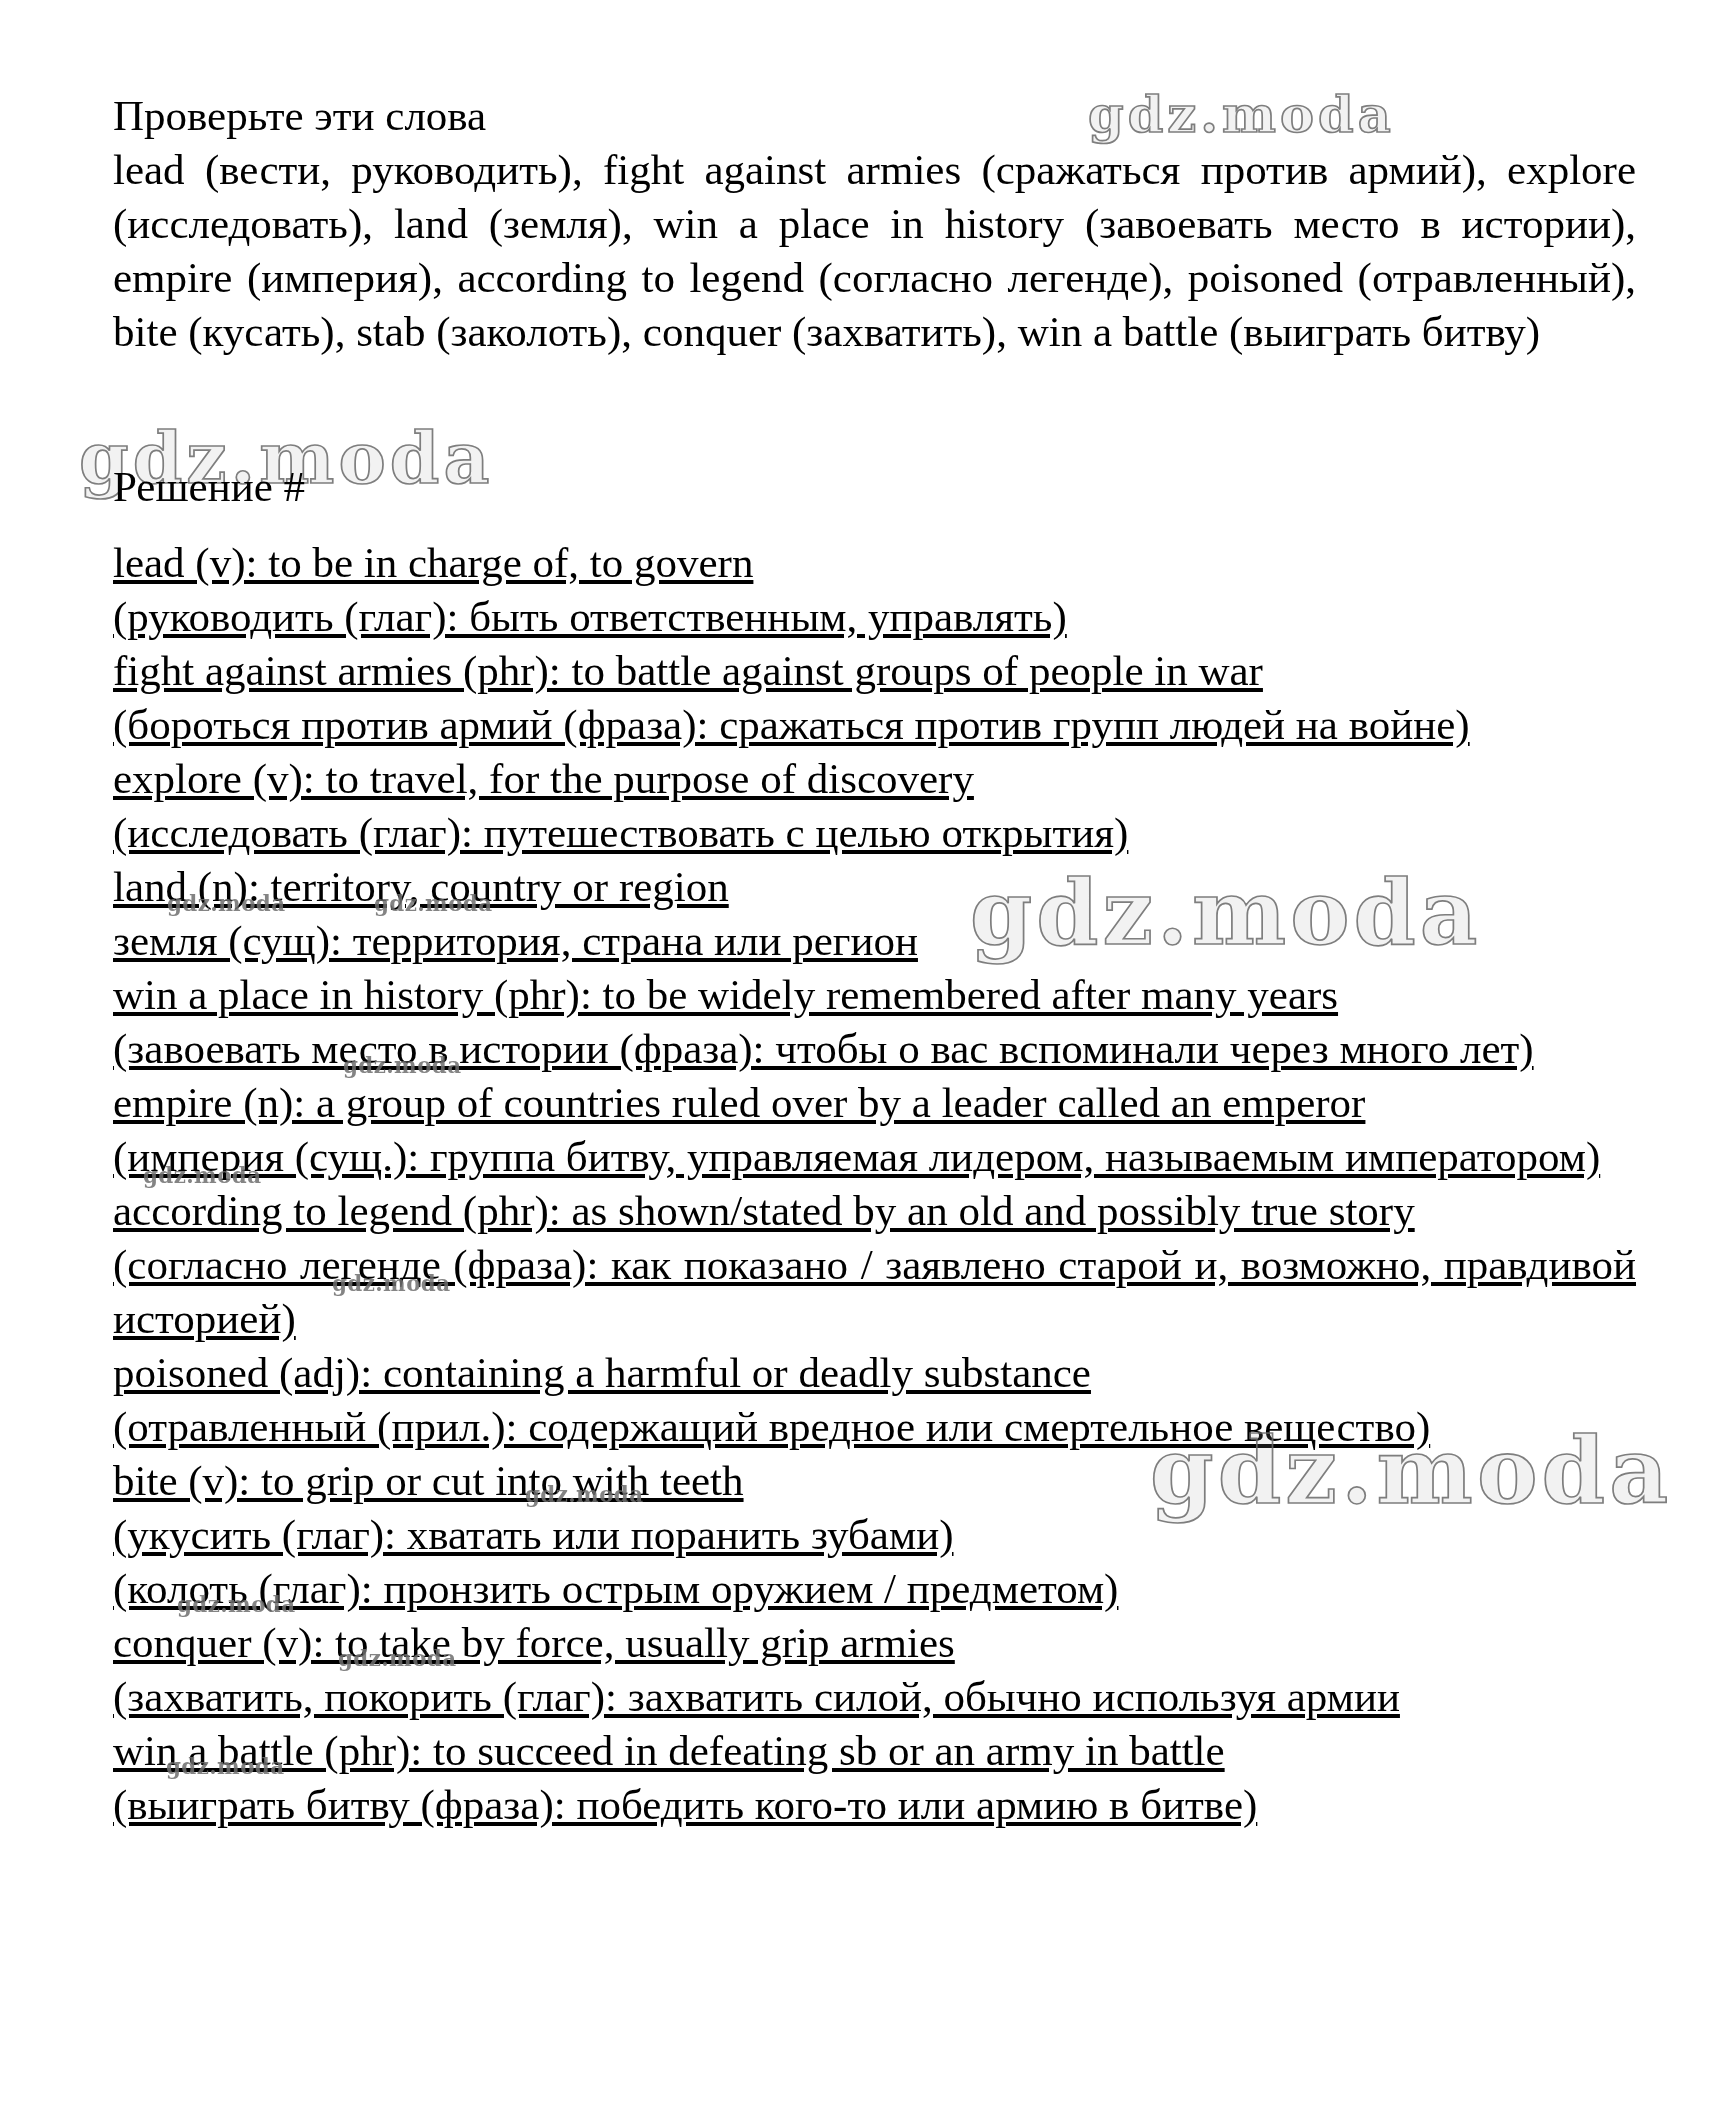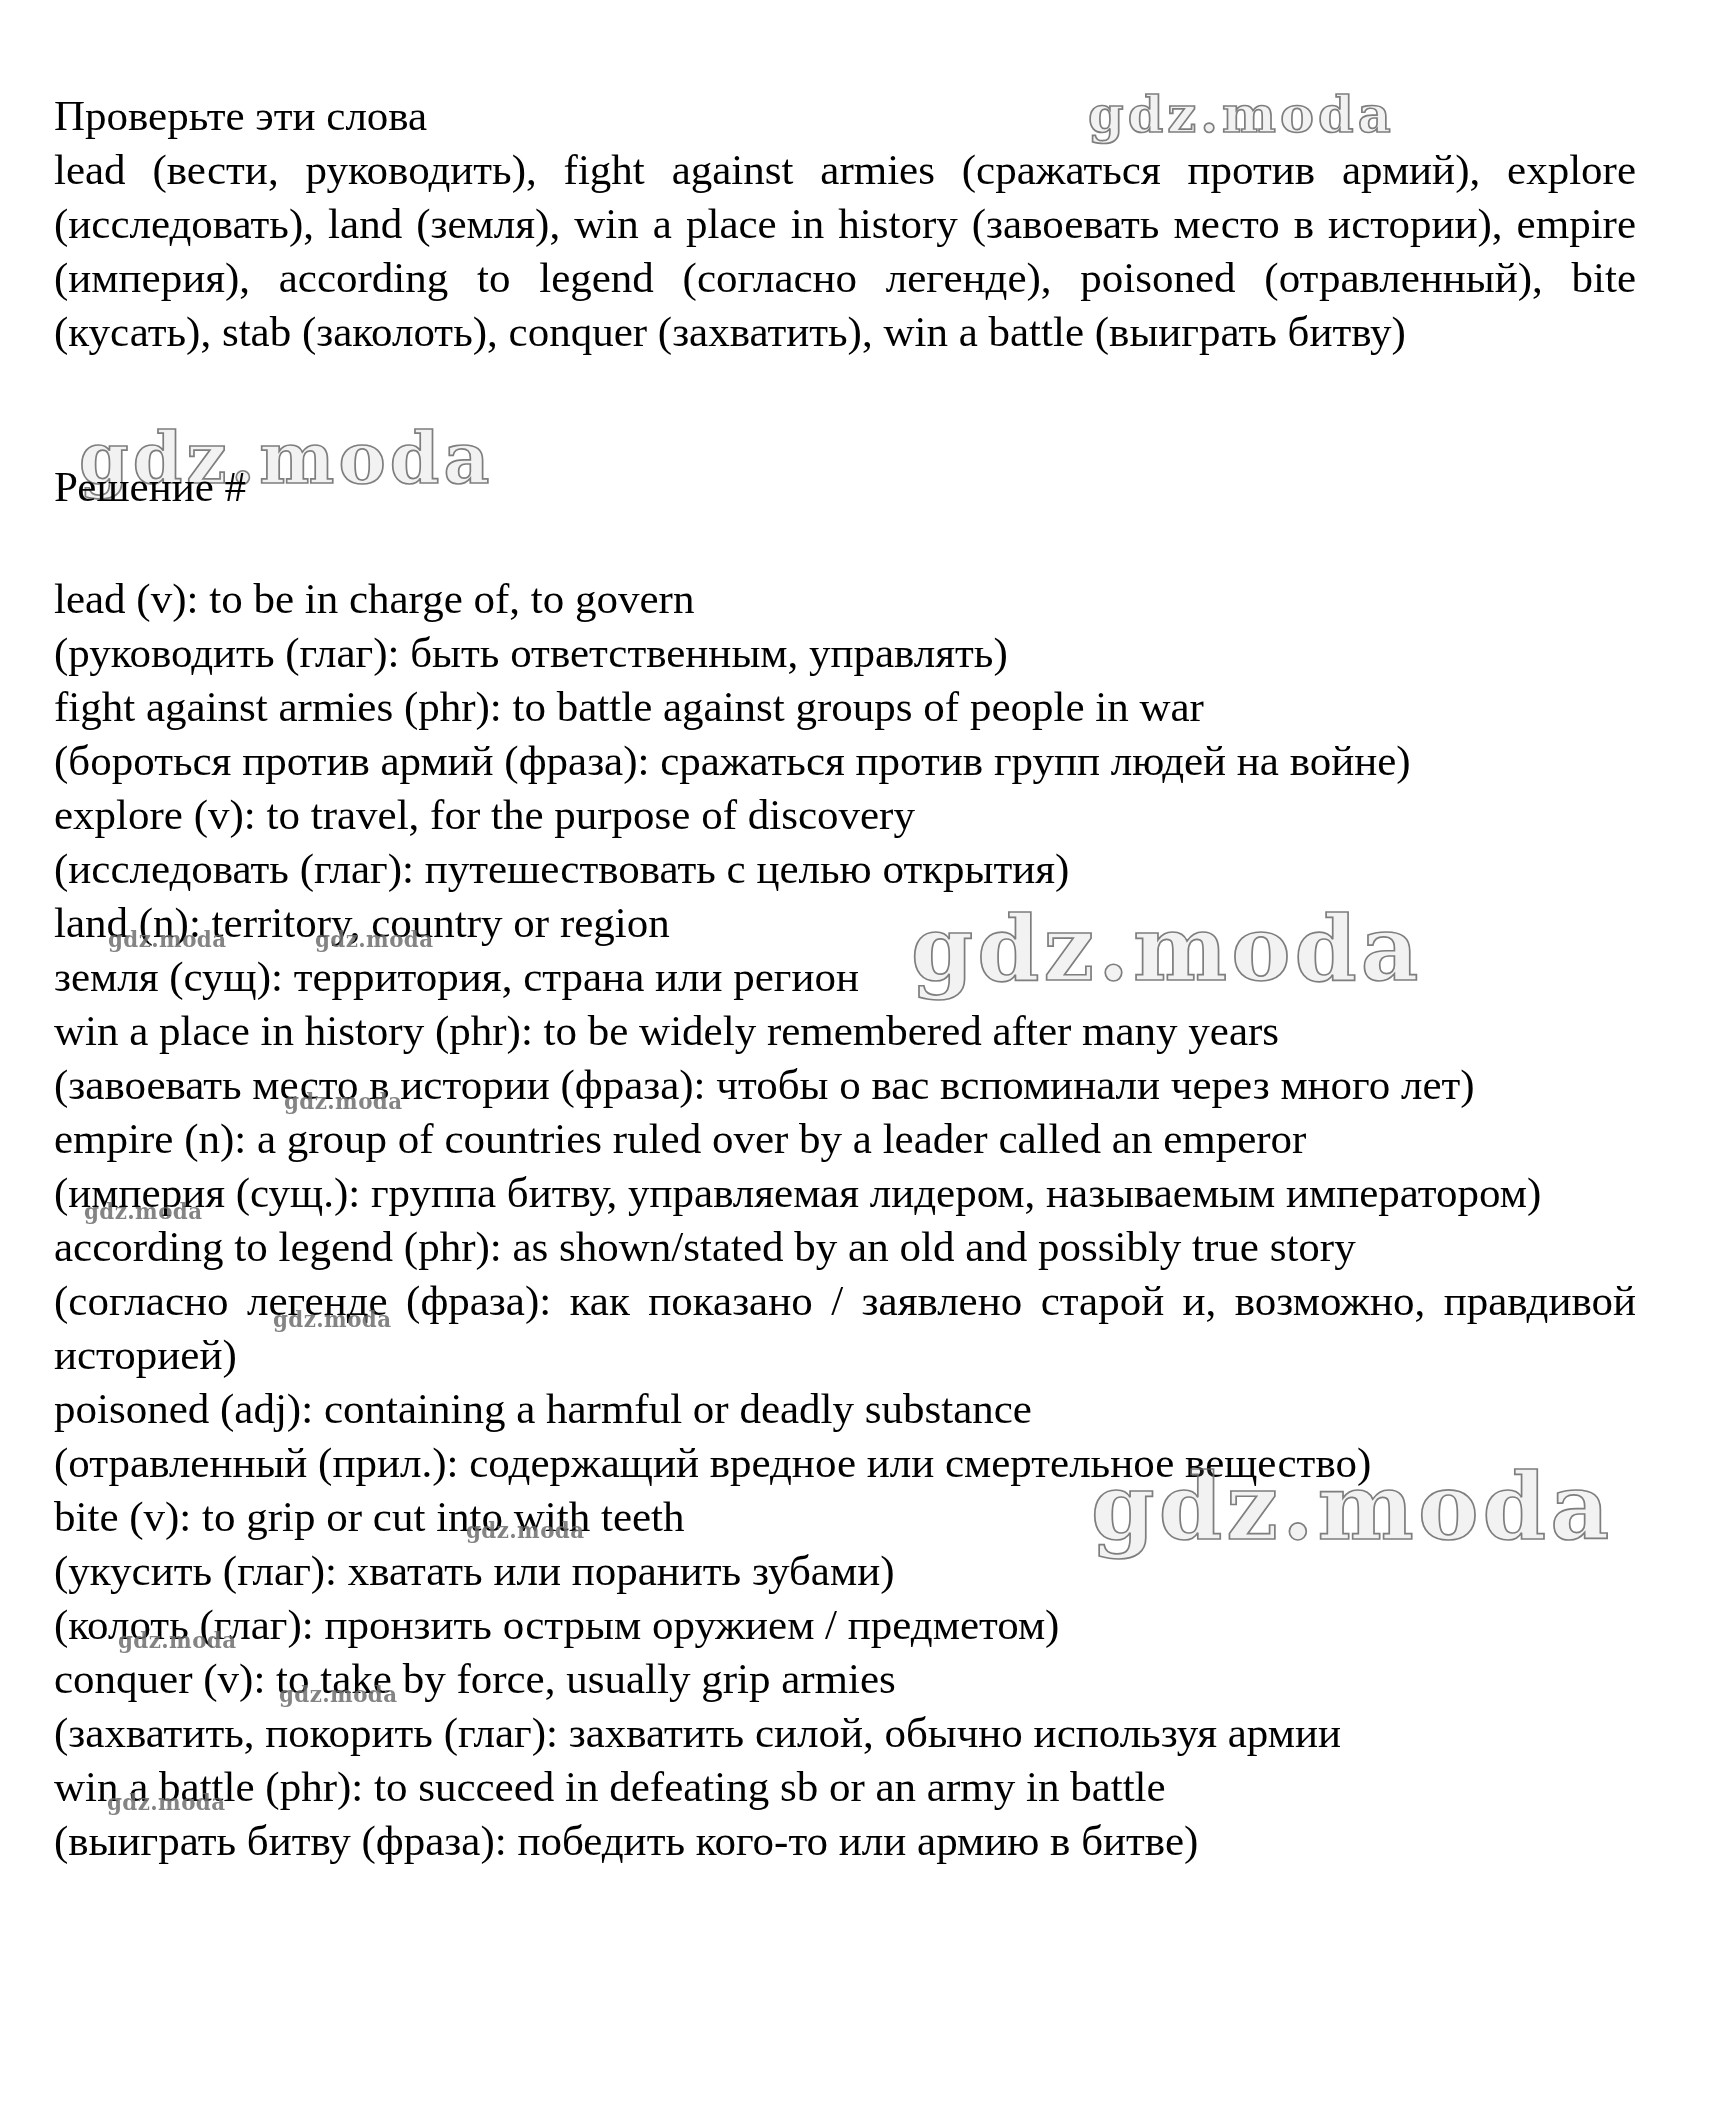--- a/index.html
+++ b/index.html
@@ -15,7 +15,7 @@
     line-height: 54px;
     overflow: hidden;
   }
-  .content { position: relative; padding: 89px 93px 0 54px; }
+  .content { position: relative; padding: 89px 93px 0 113px; }
   .line { position: relative; text-align: left; }
   .just { text-align: justify; }
   .solution { font-size: 43px; line-height: 54px; font-weight: normal; margin-top: 101px; }

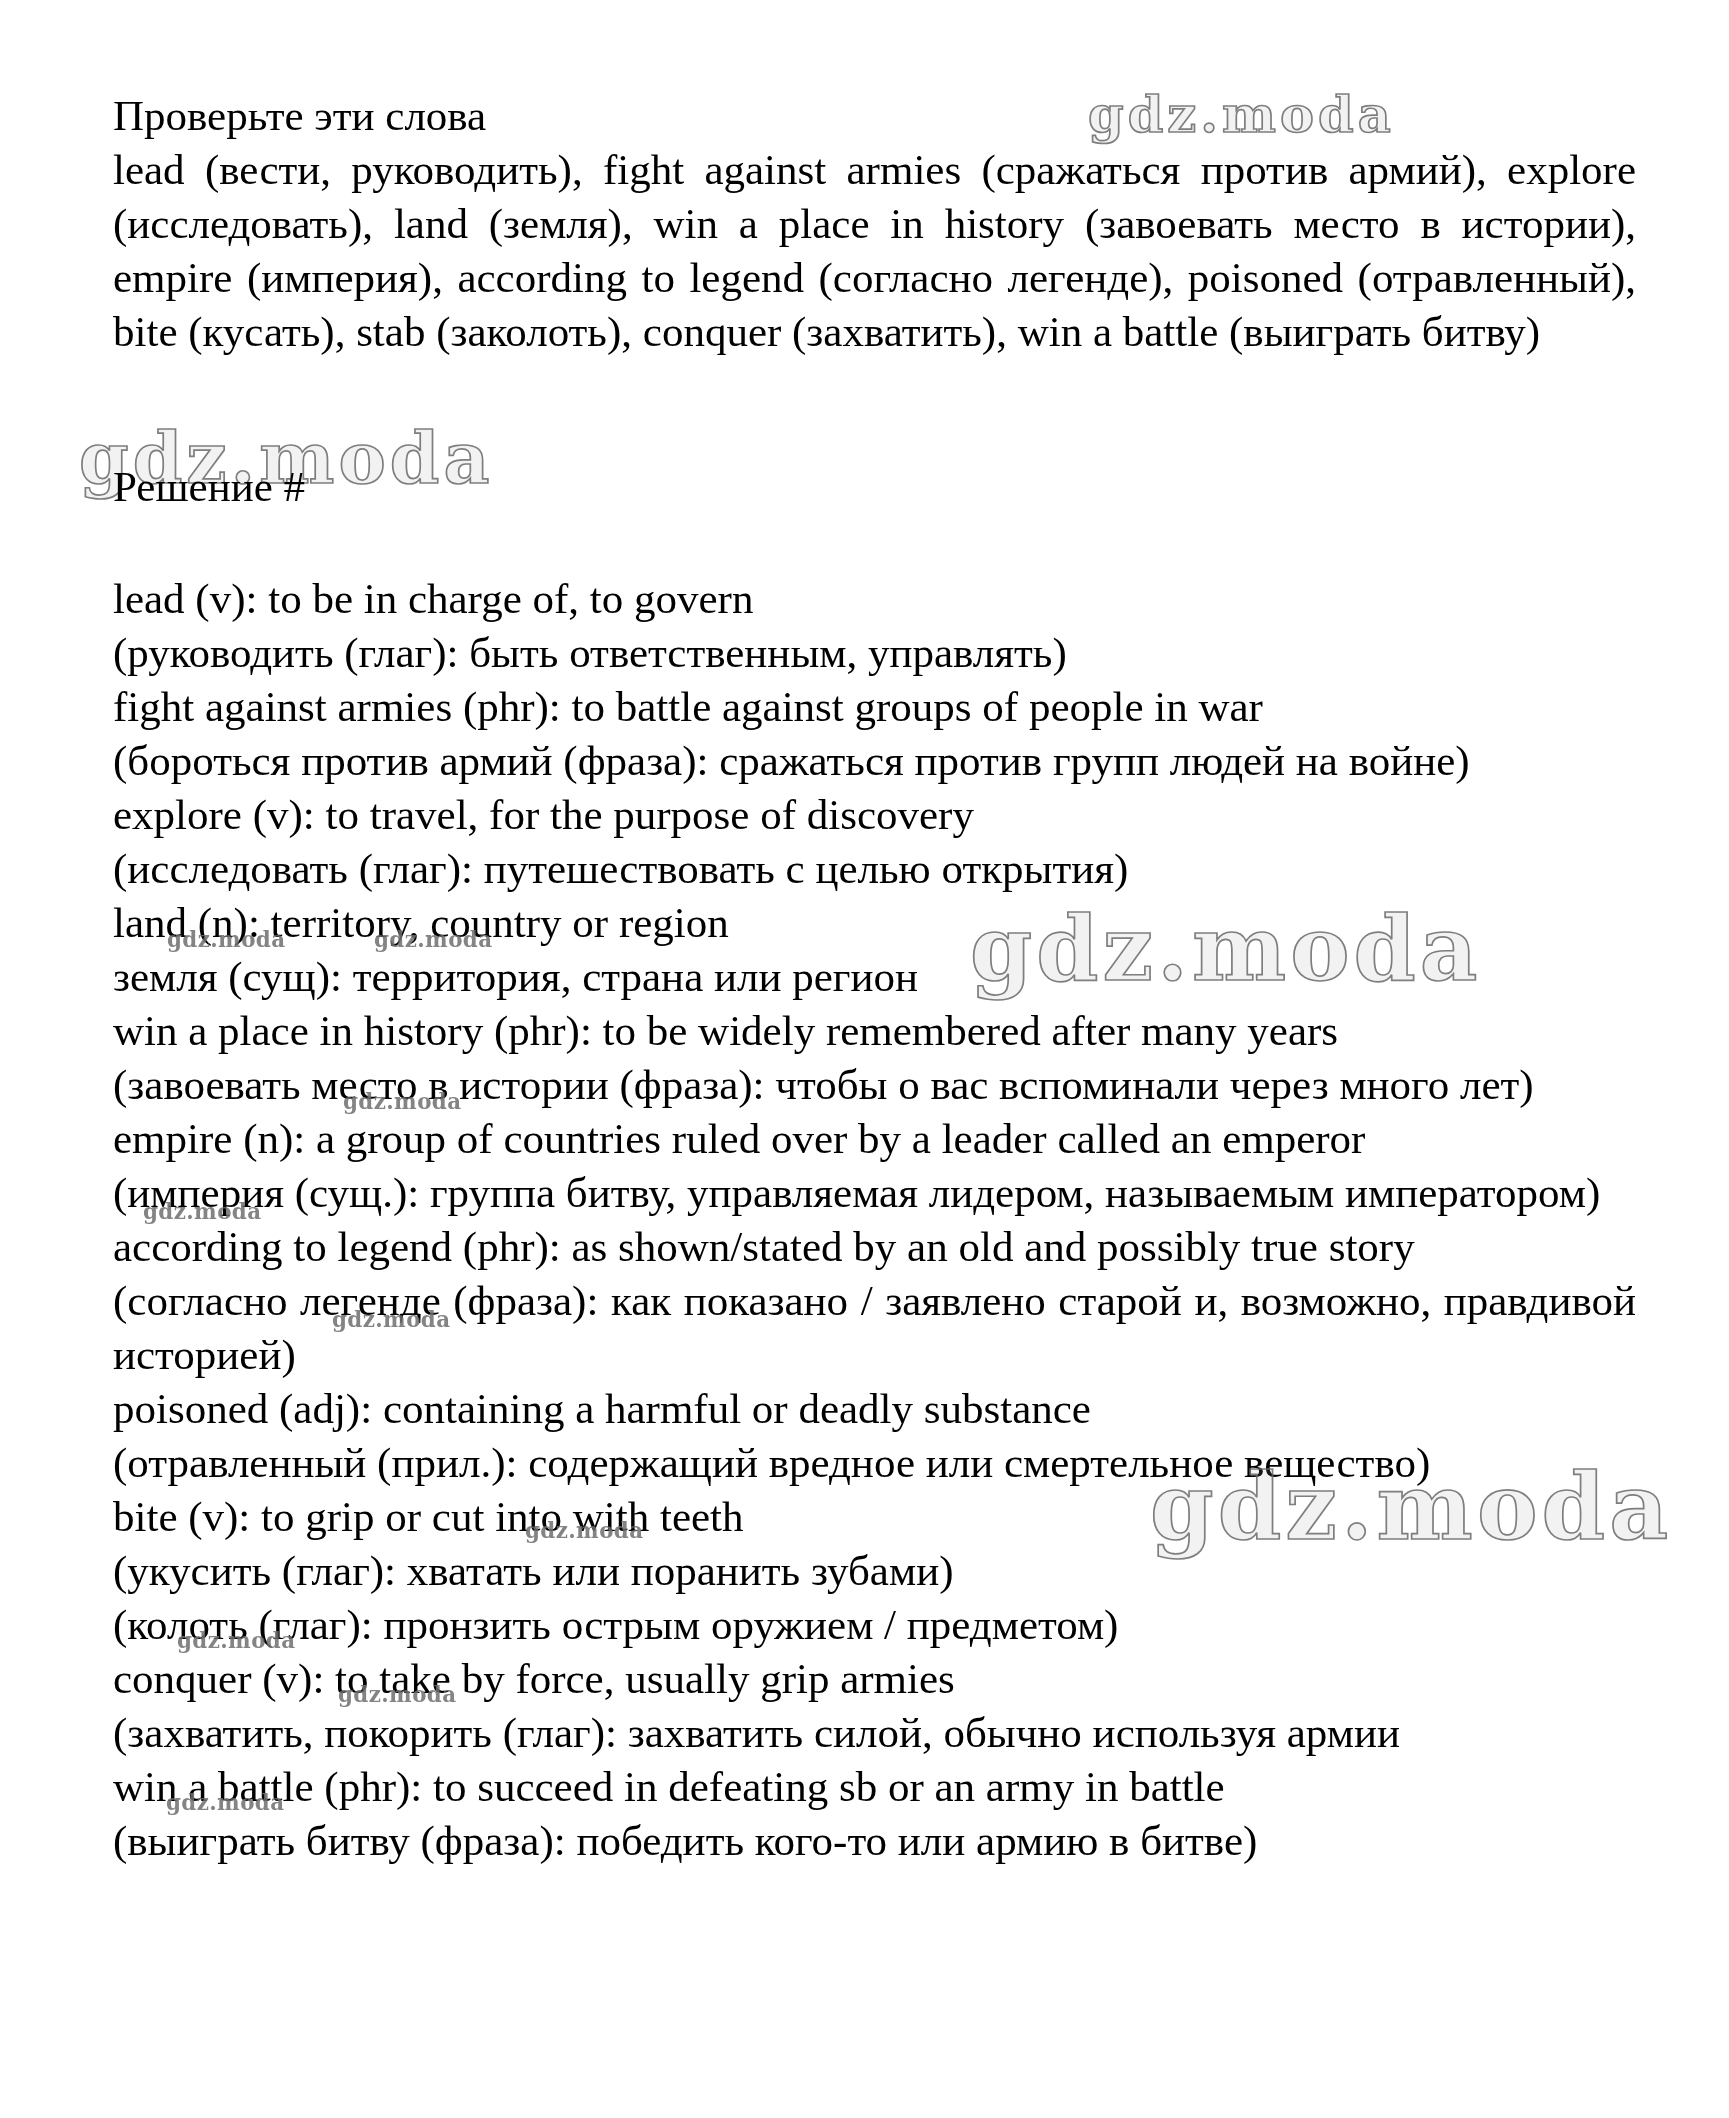--- a/index.html
+++ b/index.html
@@ -19,7 +19,7 @@
   .line { position: relative; text-align: left; }
   .just { text-align: justify; }
   .solution { font-size: 43px; line-height: 54px; font-weight: normal; margin-top: 101px; }
-  .defs { margin-top: 58px; }
+  .defs { margin-top: 22px; text-decoration: underline; }
 
   
   .wm {

